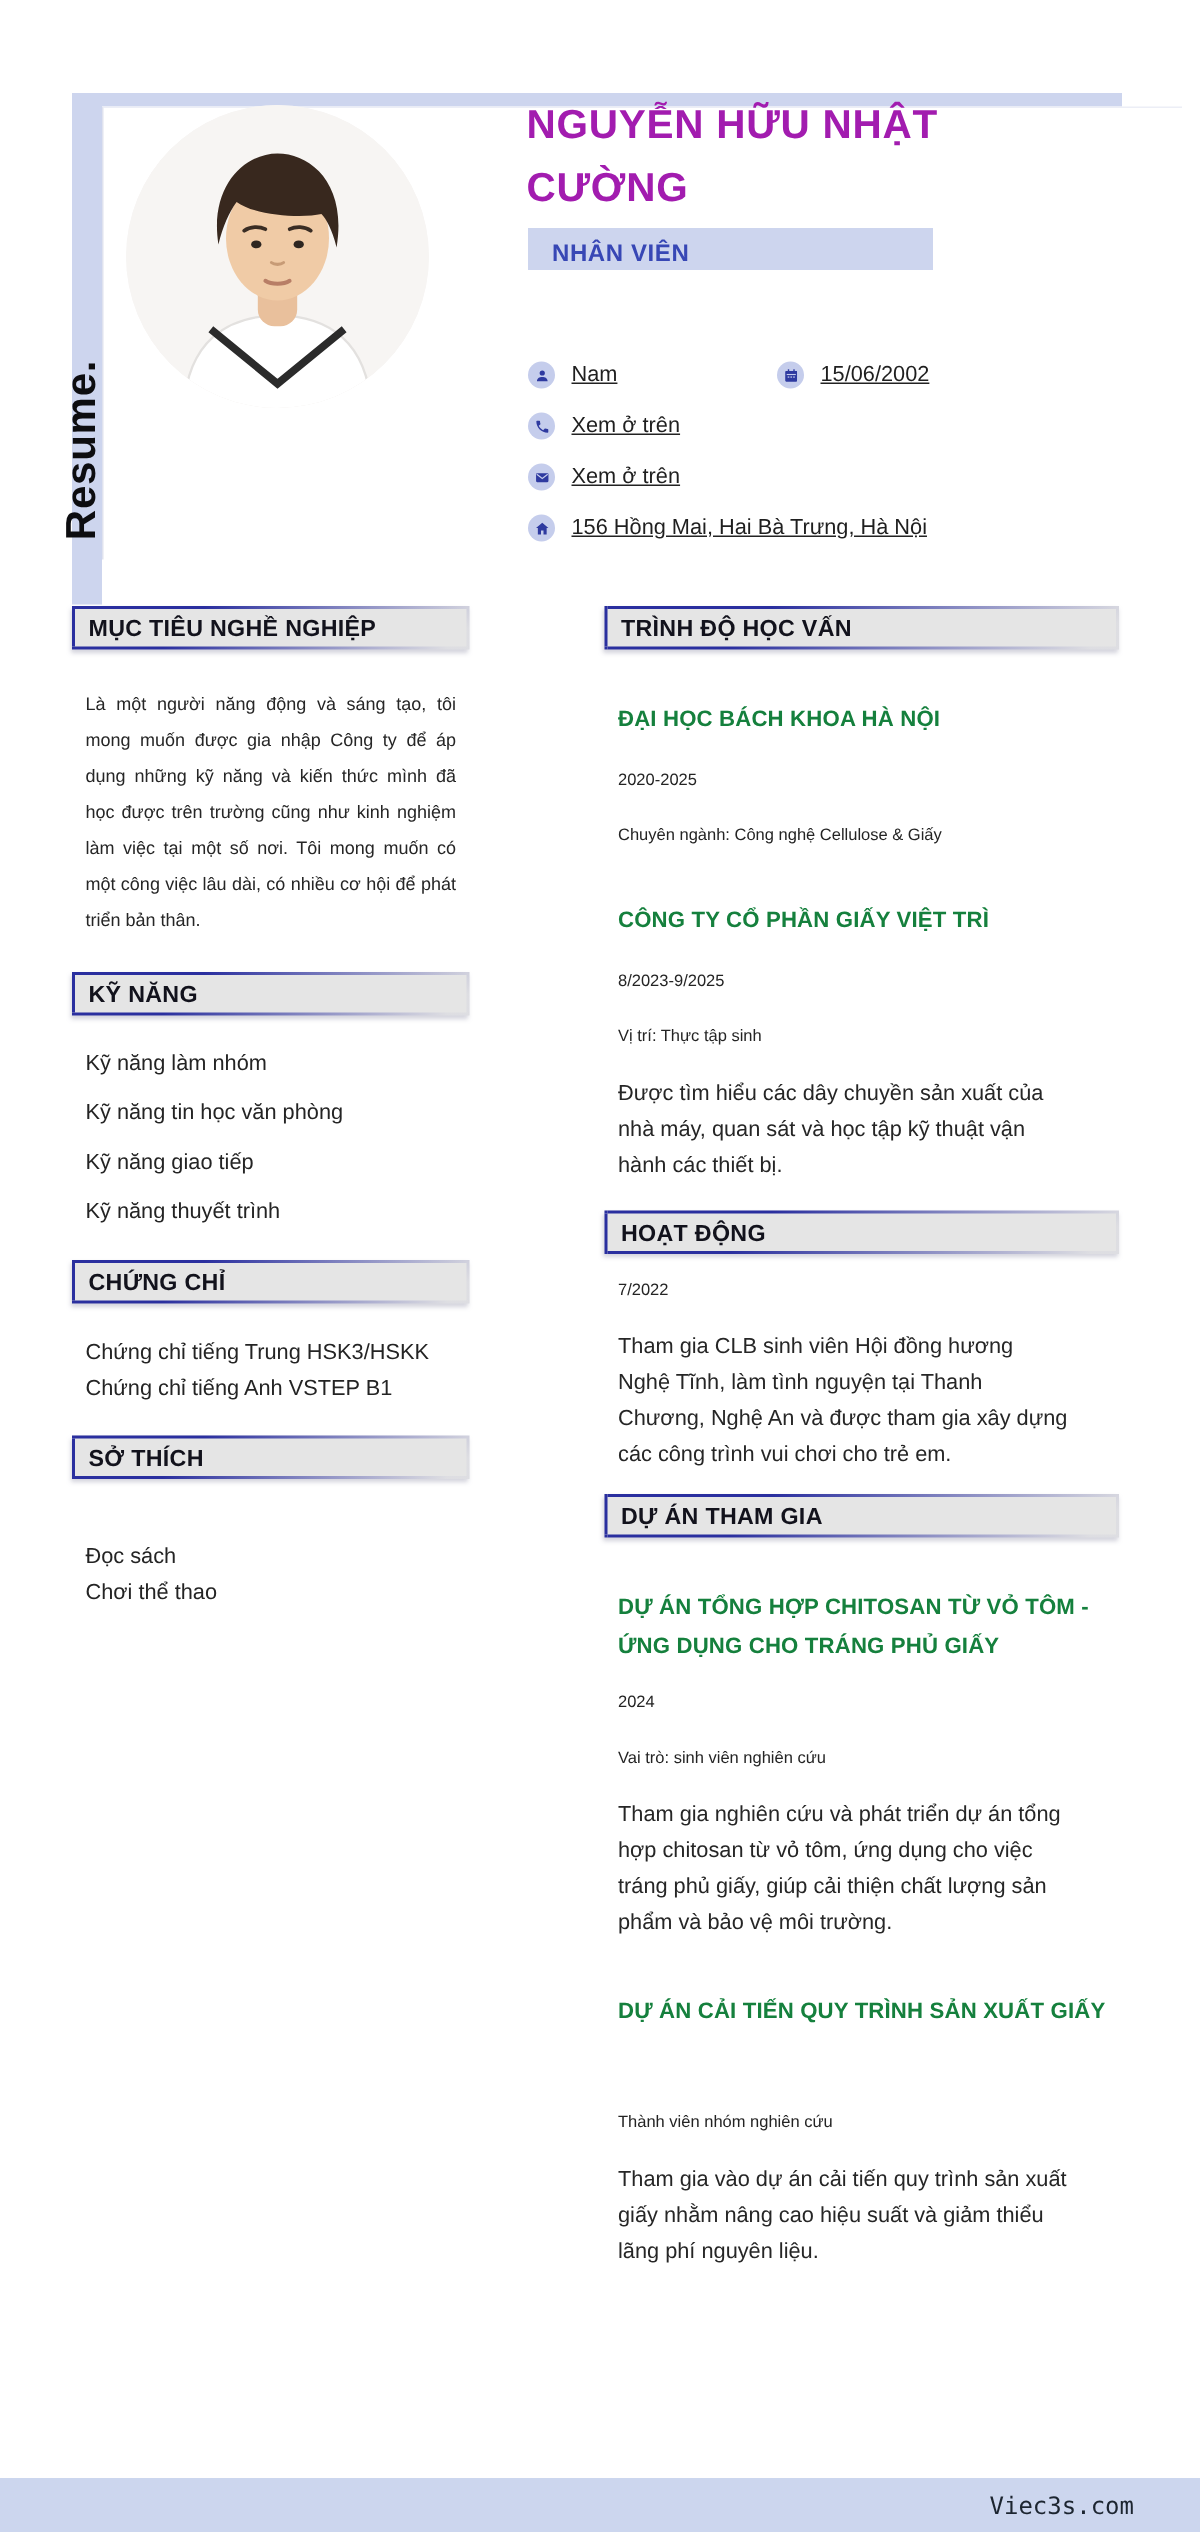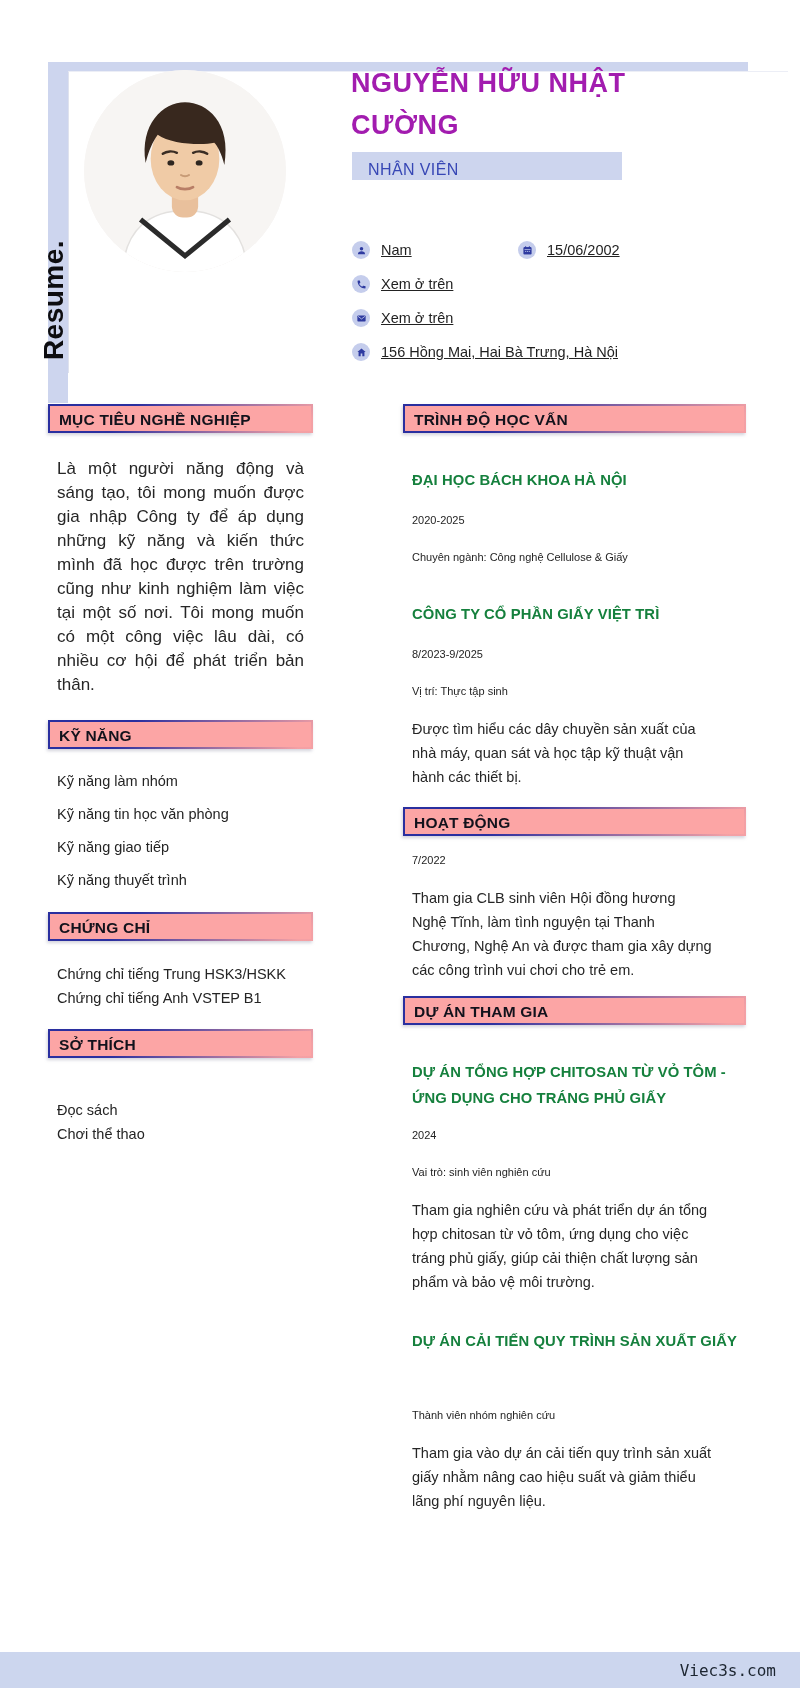--- a/index.html
+++ b/index.html
@@ -21,7 +21,7 @@
   
   .name{position:absolute;left:351px;top:62px;font-size:27px;font-weight:bold;color:#a21caf;line-height:42px;letter-spacing:.5px;}
   .job-highlight{position:absolute;left:352px;top:152px;width:270px;height:28px;background:var(--accent-lavender,#cdd5ee);}
-  .job-title{position:absolute;left:368px;top:161px;font-size:16px;font-weight:normal;color:var(--title-blue,#3747b5);letter-spacing:.4px;}
+  .job-title{position:absolute;left:368px;top:161px;font-size:16px;font-weight:bold;color:var(--title-blue,#3747b5);letter-spacing:.4px;}
   
   .contacts{position:absolute;left:352px;top:237px;width:430px;text-decoration:underline;}
   .crow{display:flex;align-items:center;height:26px;margin-bottom:8px;}

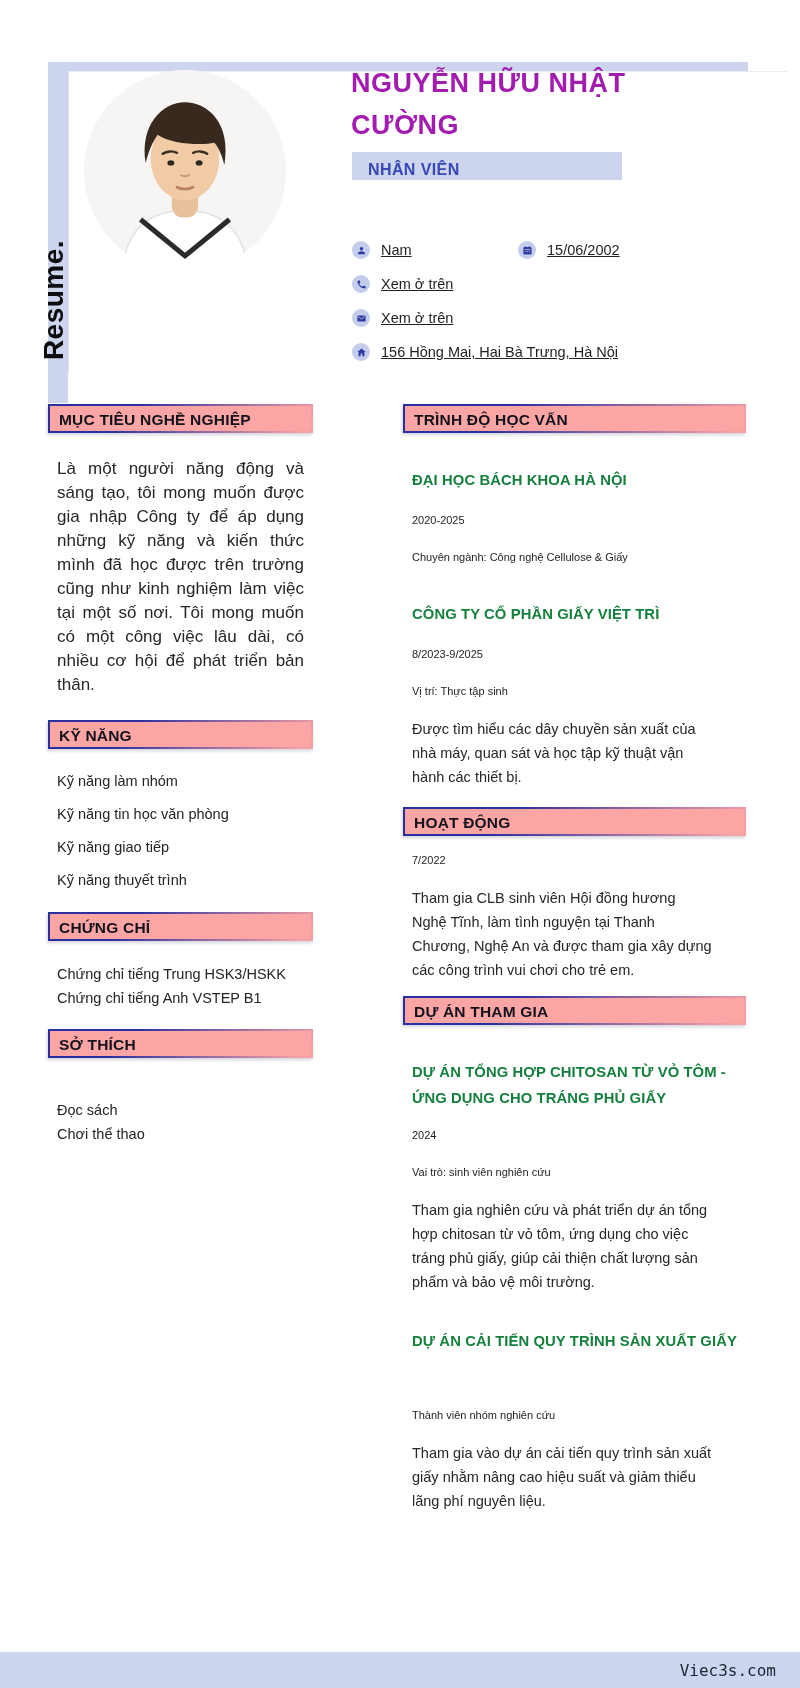--- a/index.html
+++ b/index.html
@@ -34,7 +34,7 @@
   .col-left{position:absolute;left:48px;top:404px;width:265px;}
   .col-right{position:absolute;left:403px;top:404px;width:343px;}
   .secbox{
-    height:29px;line-height:27px;background:#fca5a5;padding-left:9px;box-sizing:border-box;
+    height:29px;line-height:27px;background:#e5e5e5;padding-left:9px;box-sizing:border-box;
     border:2px solid;border-image:linear-gradient(135deg,var(--accent-border-blue,#2a2f9f) 30%,rgba(42,47,159,.04) 95%) 1;
     box-shadow:-1px 2px 3px rgba(128,130,155,.35);
   }

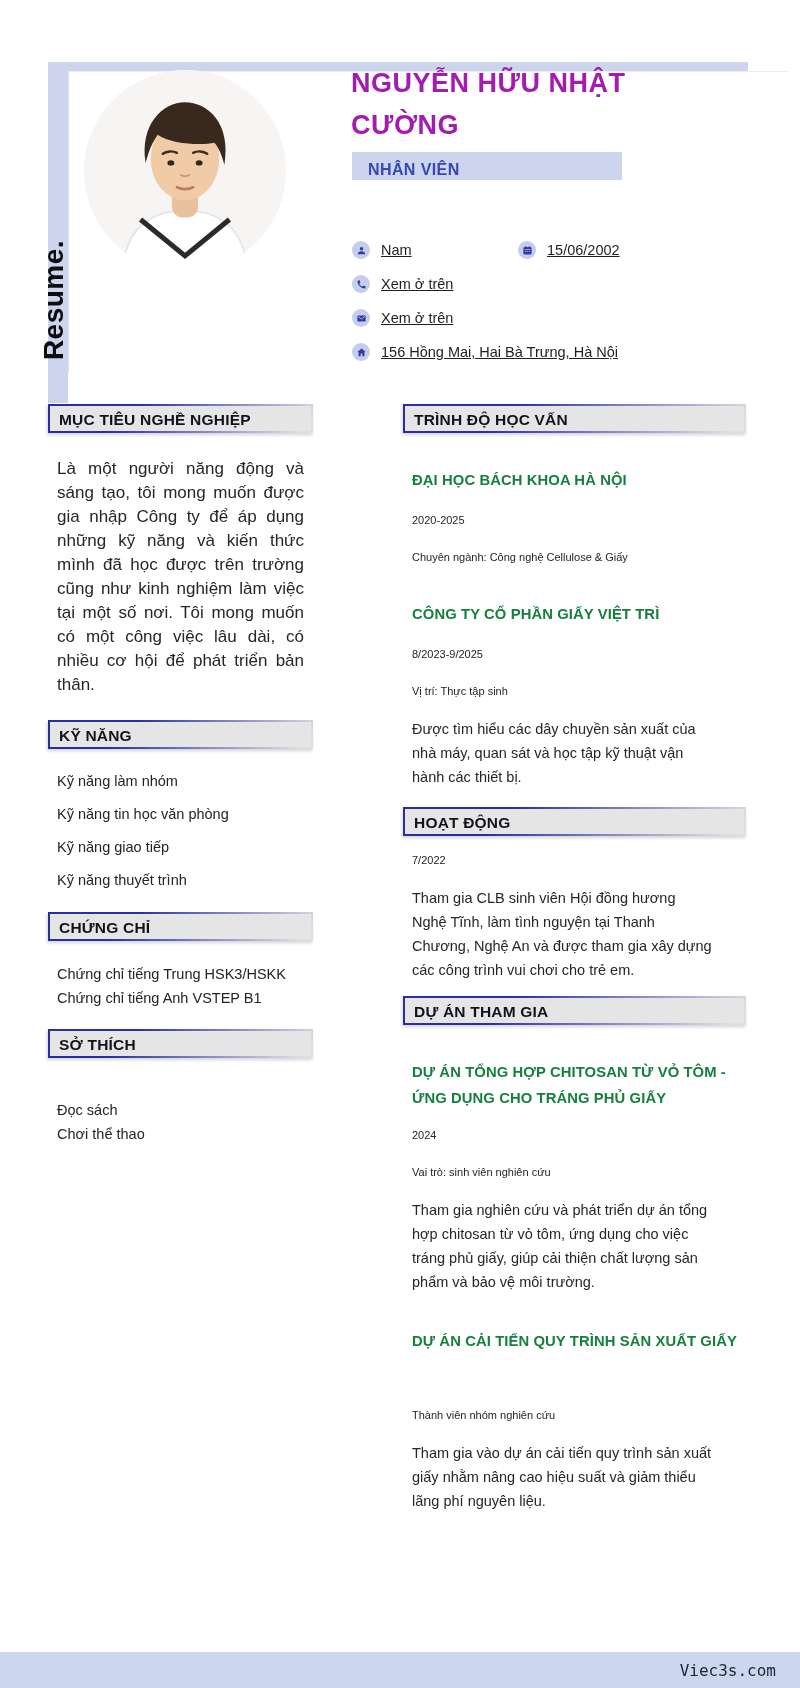--- a/index.html
+++ b/index.html
@@ -40,7 +40,7 @@
   }
   .sectitle{font-weight:bold;font-size:15.5px;color:#12121c;letter-spacing:.2px;}
   .mt-obj{margin-top:0;}
-  .para{margin:24px 0 0;padding:0 9px;text-align:justify;font-size:17px;line-height:24px;color:#262626;}
+  .para{margin:24px 0 0;padding:0 9px;text-align:justify;font-size:12px;line-height:24px;color:#262626;}
   .mt-skills{margin-top:23px;} .mt-certs{margin-top:20px;} .mt-hobby{margin-top:19px;}
   .skill-list{margin-top:20px;padding:0 9px;}
   .skill-item{font-size:14.5px;line-height:24px;margin-bottom:9px;color:#242424;}

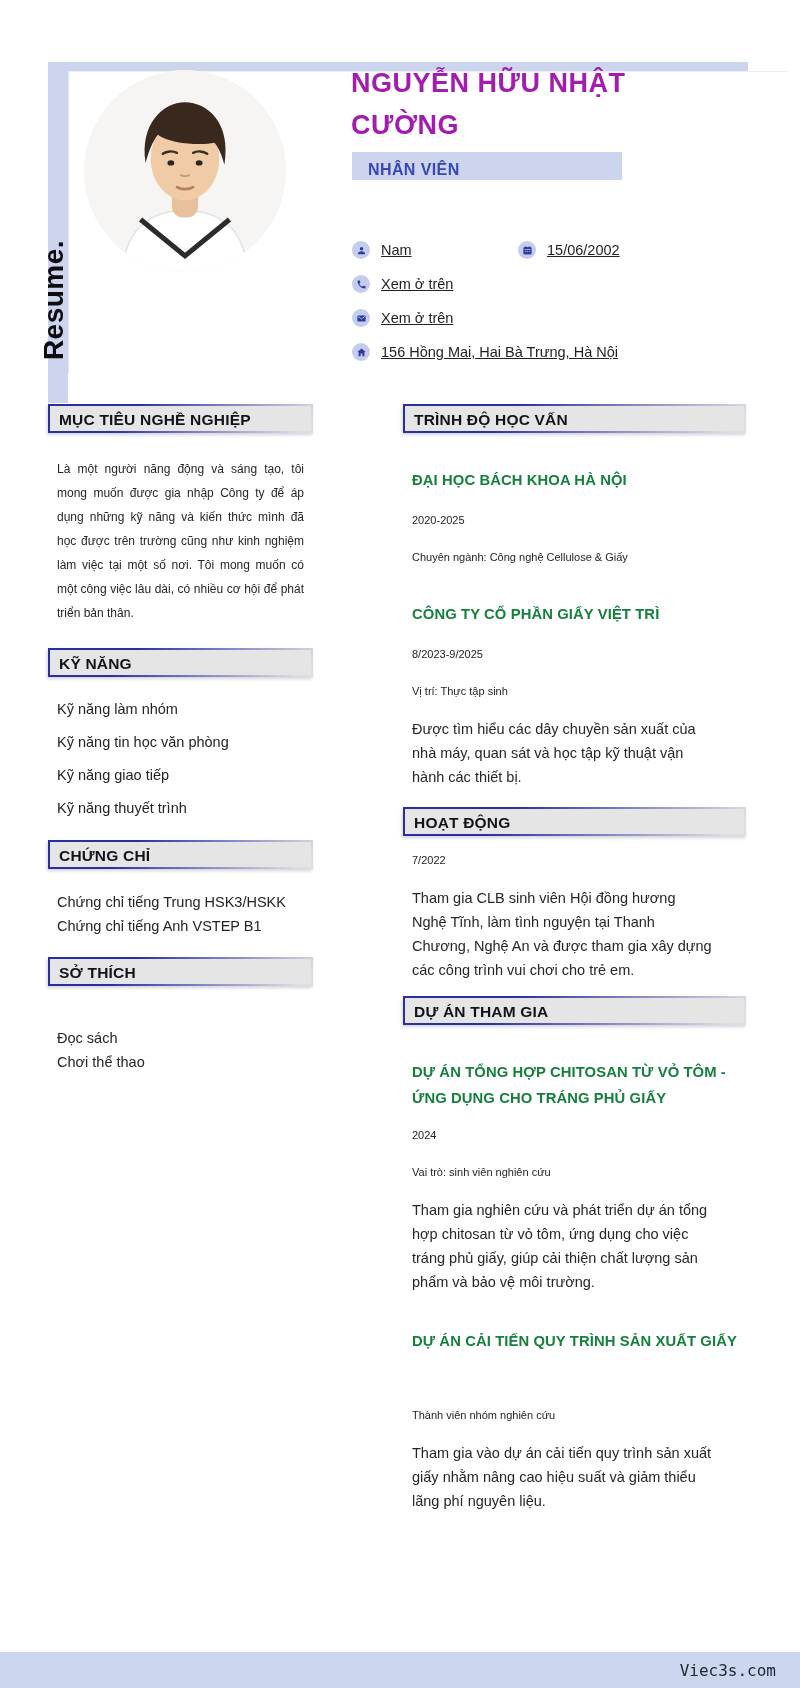--- a/index.html
+++ b/index.html
@@ -57,7 +57,7 @@
   
   .footer{
     position:absolute;left:0;bottom:0;width:800px;height:36px;background:var(--footer-bg,#ccd6ee);
-    display:flex;align-items:center;justify-content:flex-end;padding-right:24px;box-sizing:border-box;z-index:5;
+    display:flex;align-items:center;justify-content:flex-end;padding-right:44px;box-sizing:border-box;z-index:5;
   }
   .footer span{font-family:"DejaVu Sans Mono",monospace;font-size:16px;color:#1c2530;}
 </style>

